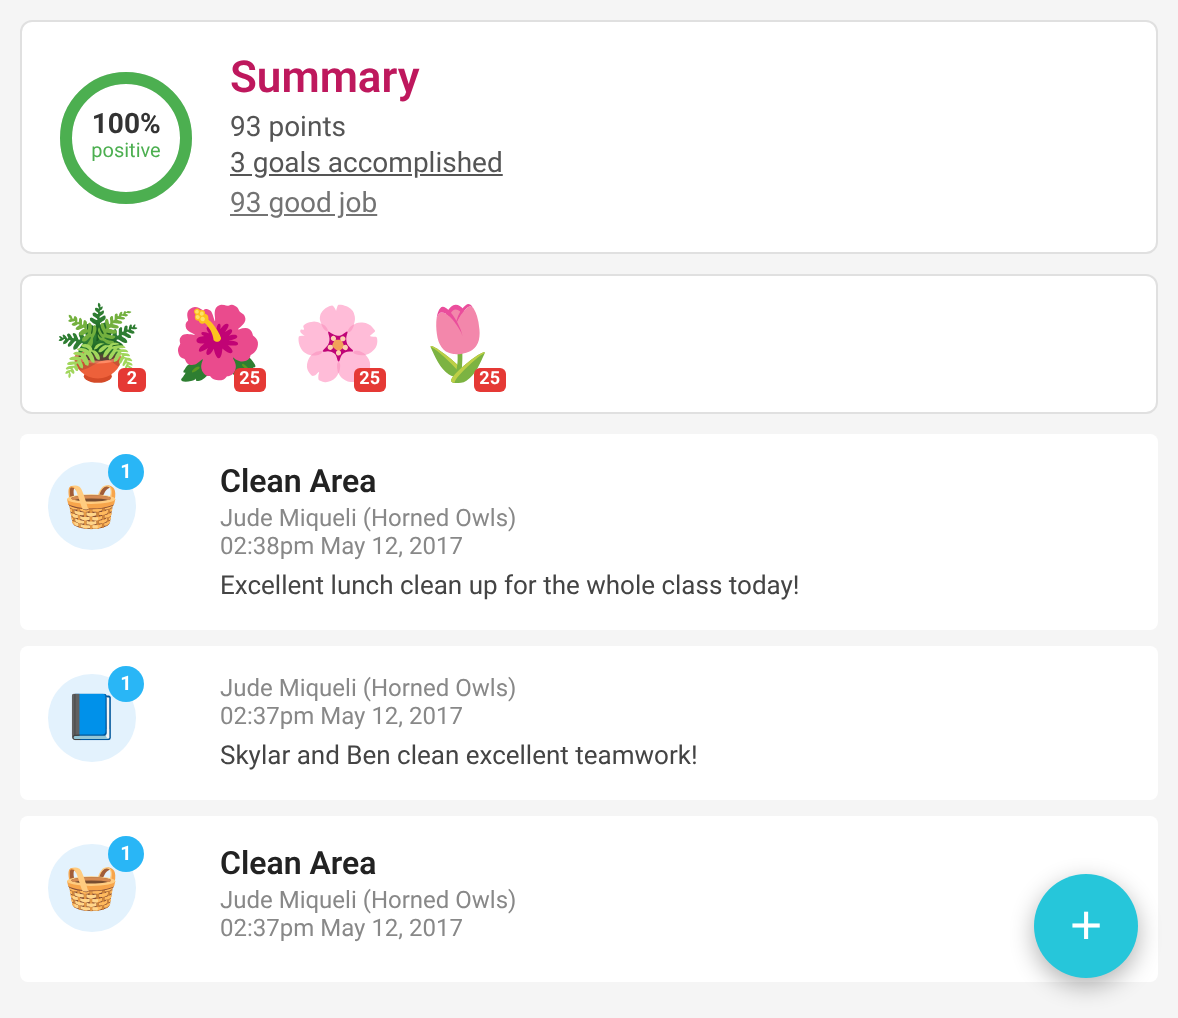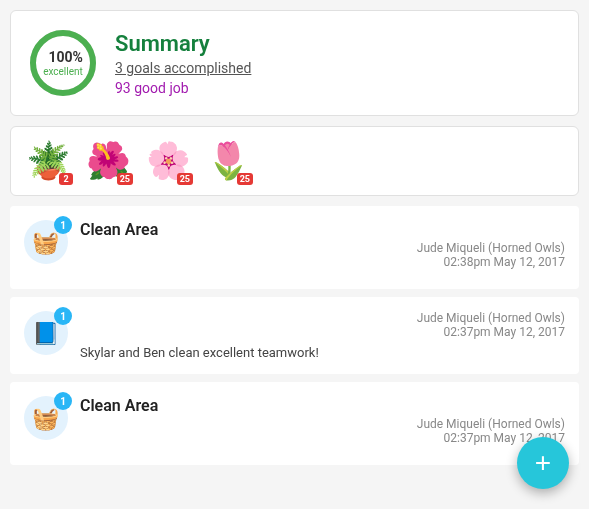--- a/index.html
+++ b/index.html
@@ -54,7 +54,7 @@
     .summary-info h2 {
       font-size: 22px;
       font-weight: 600;
-      color: #15803d;
+      color: #be185d;
       margin-bottom: 4px;
     }
     .summary-info .points {

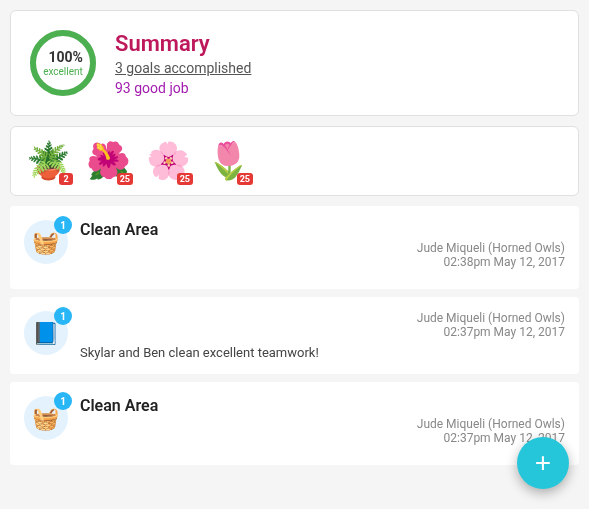--- a/index.html
+++ b/index.html
@@ -211,6 +211,7 @@
   </div>
   <div class="summary-info">
     <h2>Summary</h2>
+    <div class="points">93 points</div>
     <div class="goals">3 goals accomplished</div>
     <div class="link">93 good job</div>
   </div>

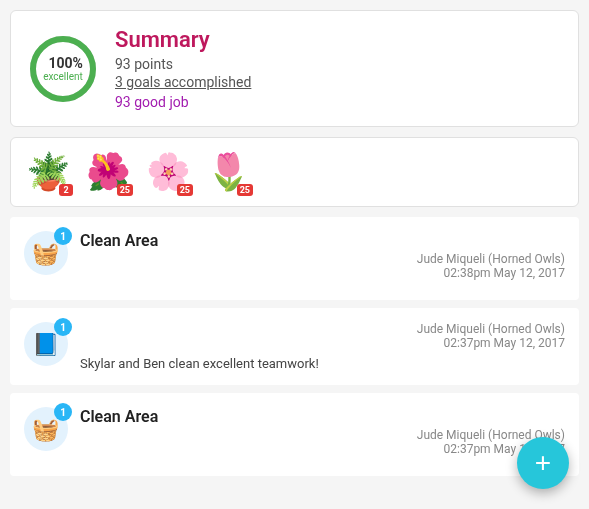--- a/index.html
+++ b/index.html
@@ -206,7 +206,7 @@
     </svg>
     <div class="circle-label">
       <div class="pct">100%</div>
-      <div class="pos">excellent</div>
+      <div class="pos">positive</div>
     </div>
   </div>
   <div class="summary-info">

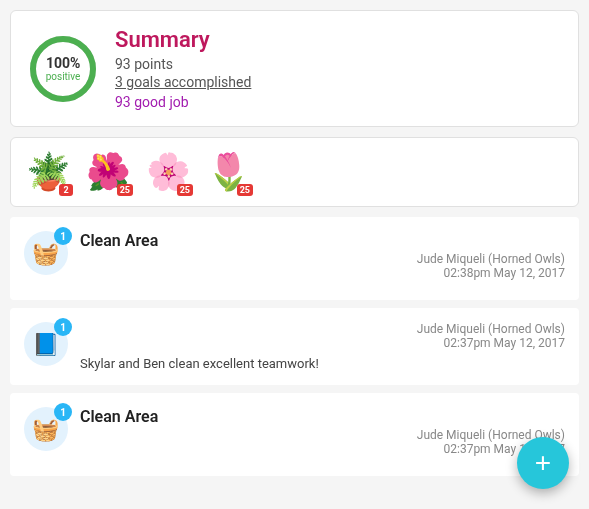--- a/index.html
+++ b/index.html
@@ -70,7 +70,8 @@
     }
     .summary-info .link {
       font-size: 14px;
-      color: #a21caf;
+      color: #737373;
+      text-decoration: underline;
       cursor: pointer;
     }
 

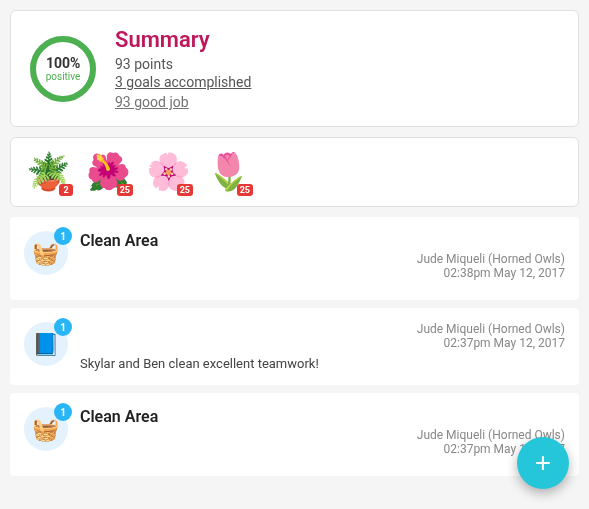--- a/index.html
+++ b/index.html
@@ -158,6 +158,7 @@
 
     .activity-content {
       flex: 1;
+      margin-left: 30px;
     }
     .activity-title {
       font-size: 16px;

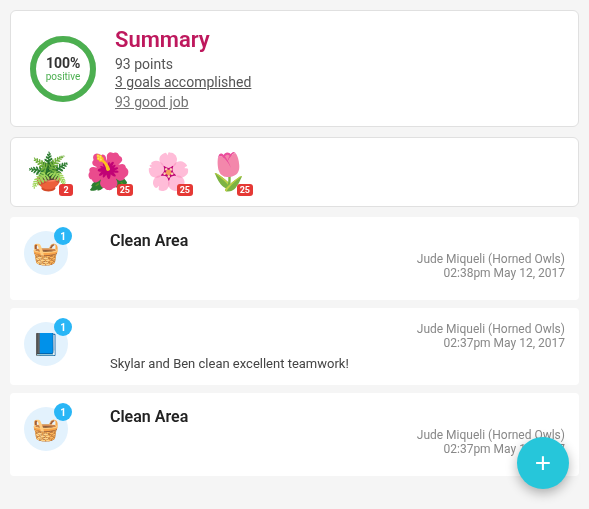--- a/index.html
+++ b/index.html
@@ -170,7 +170,6 @@
       font-size: 12px;
       color: #888;
       margin-bottom: 6px;
-      text-align: right;
     }
     .activity-desc {
       font-size: 13px;

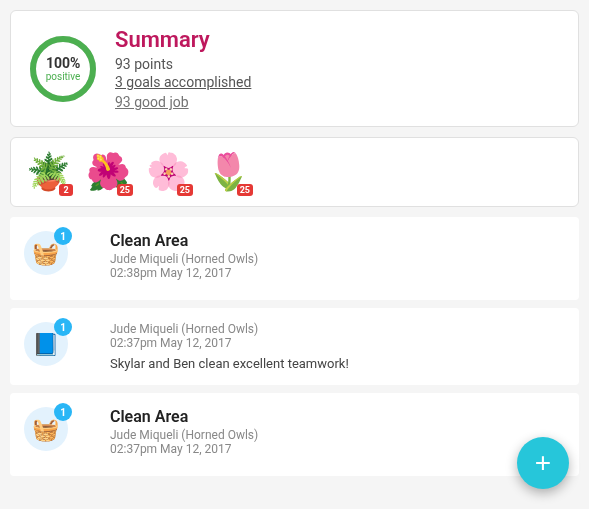--- a/index.html
+++ b/index.html
@@ -246,6 +246,7 @@
       <div class="activity-content">
         <div class="activity-title">Clean Area</div>
         <div class="activity-meta">Jude Miqueli (Horned Owls)<br>02:38pm May 12, 2017</div>
+        <div class="activity-desc">Excellent lunch clean up for the whole class today!</div>
       </div>
     </div>
     <div class="activity-item">

